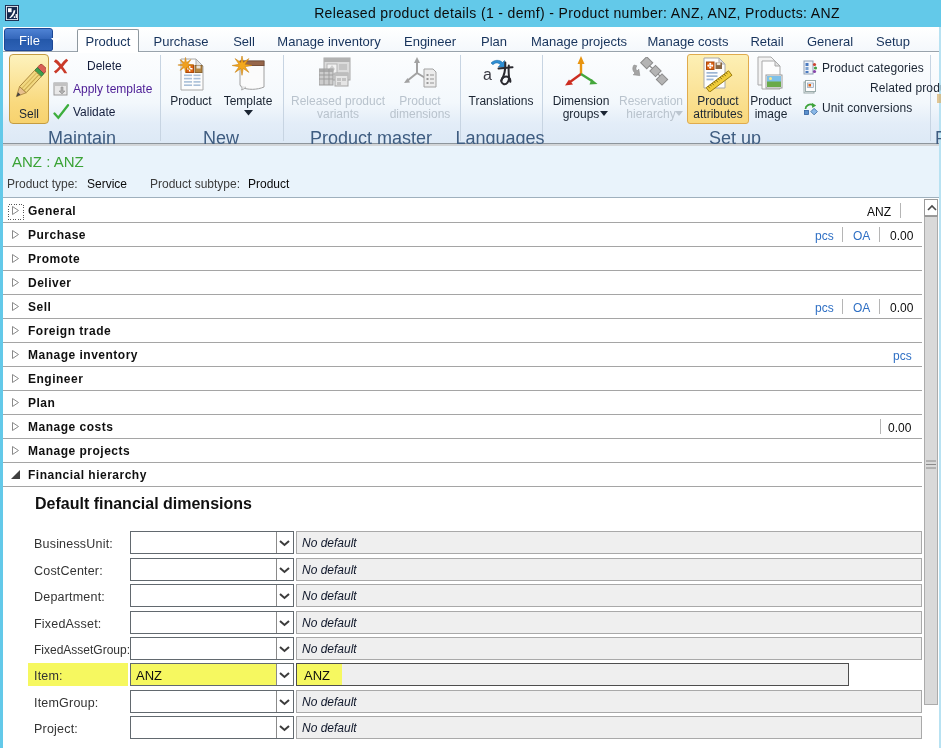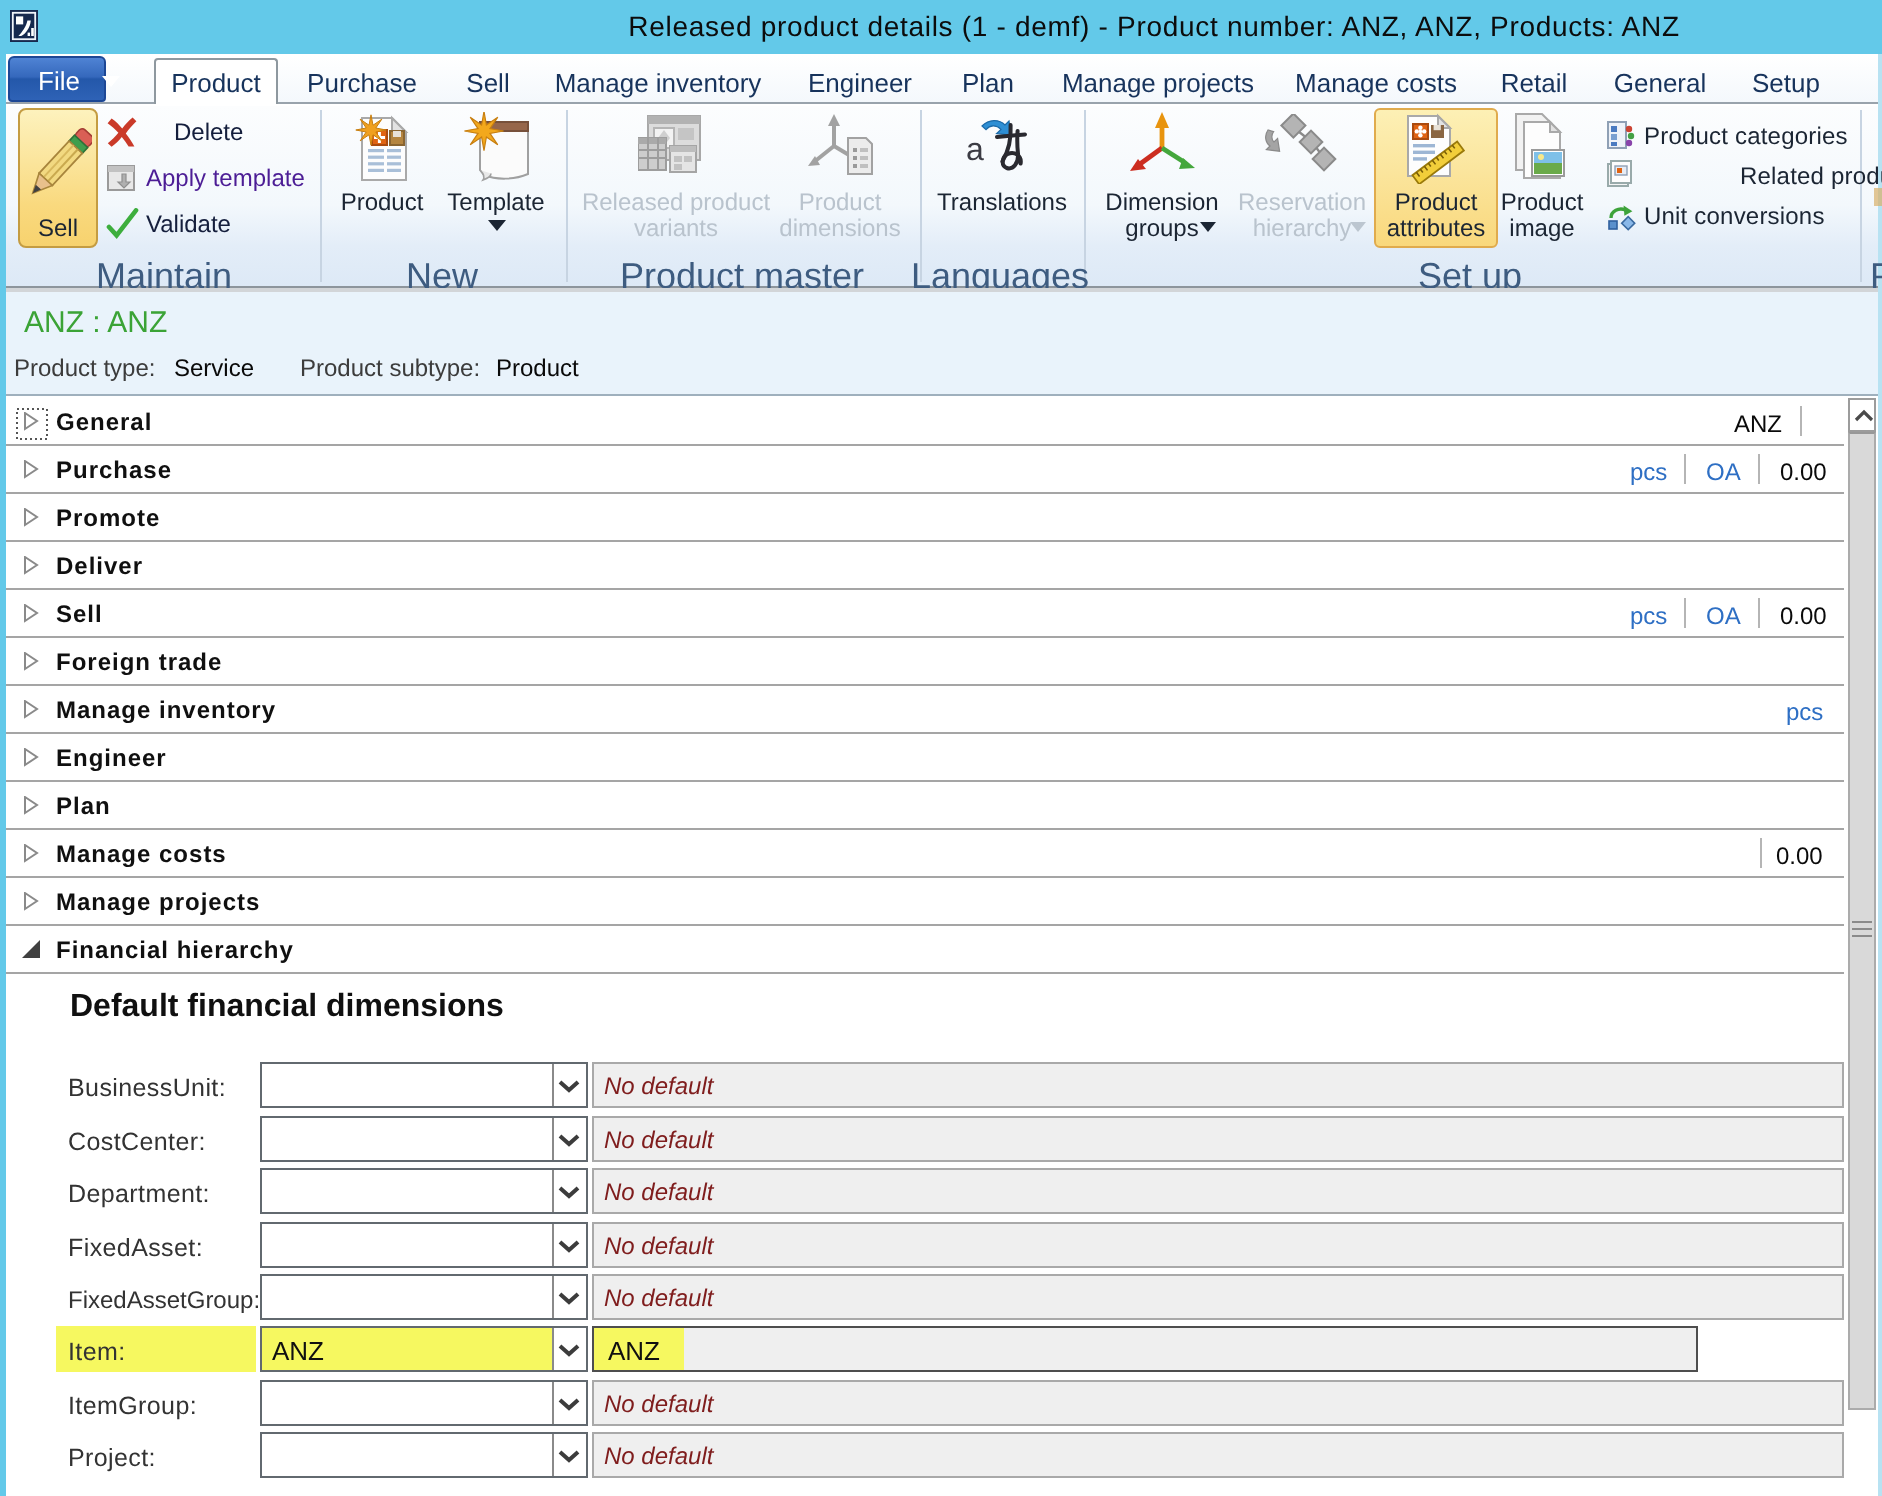--- a/index.html
+++ b/index.html
@@ -35,7 +35,7 @@
 .combo{position:absolute;left:130px;width:164px;height:23px;background:#fff;border:1px solid #62696f}
 .combo .dd{position:absolute;right:0;top:0;width:17px;height:21px;border-left:1px solid #8a8a8a;background:#fff}
 .field{position:absolute;left:296px;width:626px;height:23px;background:#efefef;border:1px solid #a9a9a9}
-.nd{position:absolute;left:5px;top:4px;font-style:italic;font-size:12px;color:#7f1d1d}
+.nd{position:absolute;left:5px;top:4px;font-style:italic;font-size:12px;color:#0f172a}
 #fdbold{left:35px;top:495px;font-size:16px;font-weight:bold;color:#101010}
 .chev{position:absolute;right:3px;top:8px}
 </style></head><body>

